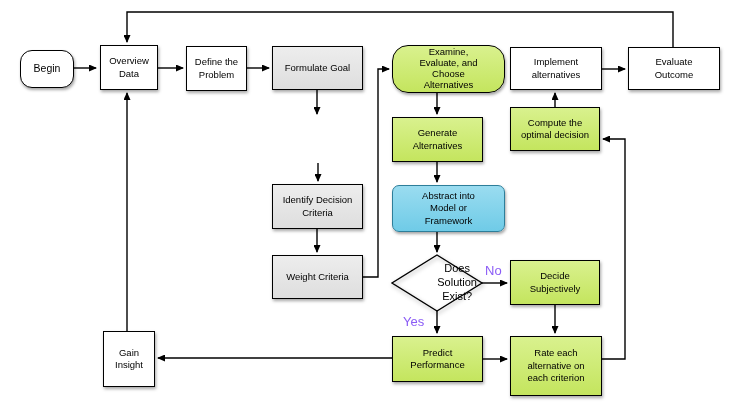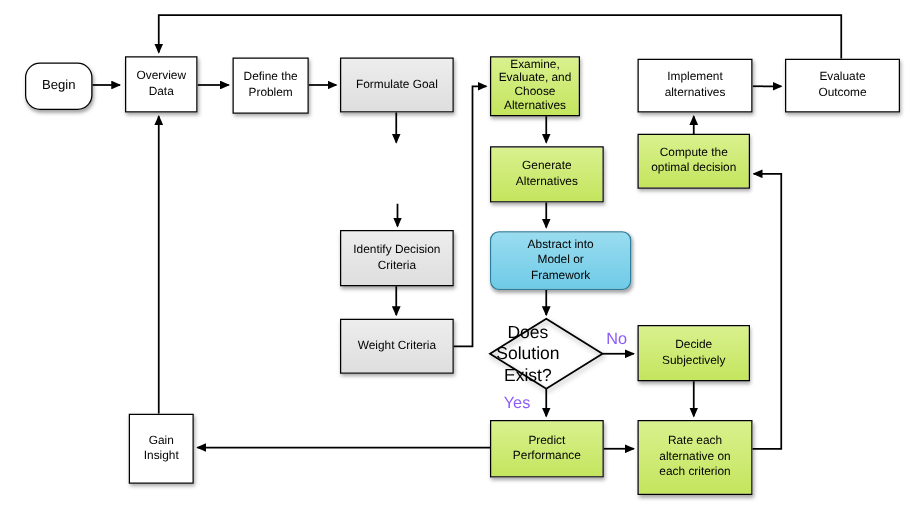--- a/index.html
+++ b/index.html
@@ -131,7 +131,7 @@
     <span class="lbl">Weight Criteria</span>
   </div>
 
-  <div class="node green" style="left:392px; top:45px; width:72px; height:48px; line-height:1.15;">
+  <div class="node green" style="left:392px; top:45px; width:113px; height:48px; line-height:1.15;border-radius:16px;">
     <span class="lbl">Examine,
 Evaluate, and
 Choose

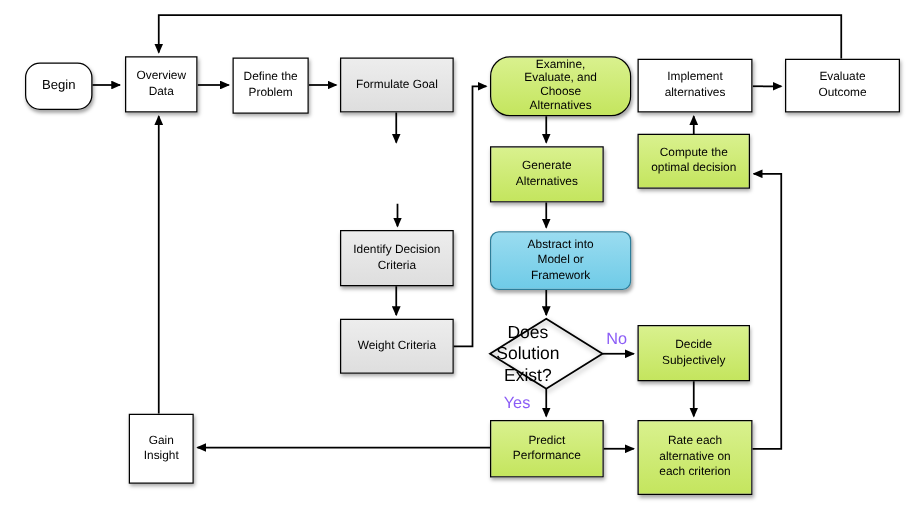--- a/index.html
+++ b/index.html
@@ -51,9 +51,9 @@
     box-sizing: border-box;
     display: flex;
     align-items: center;
-    justify-content: flex-start;
+    justify-content: flex-end;
     text-align: center;
-    font-size: 14px;
+    font-size: 11px;
     line-height: 1.25;
     color: #000000;
     z-index: 3;

